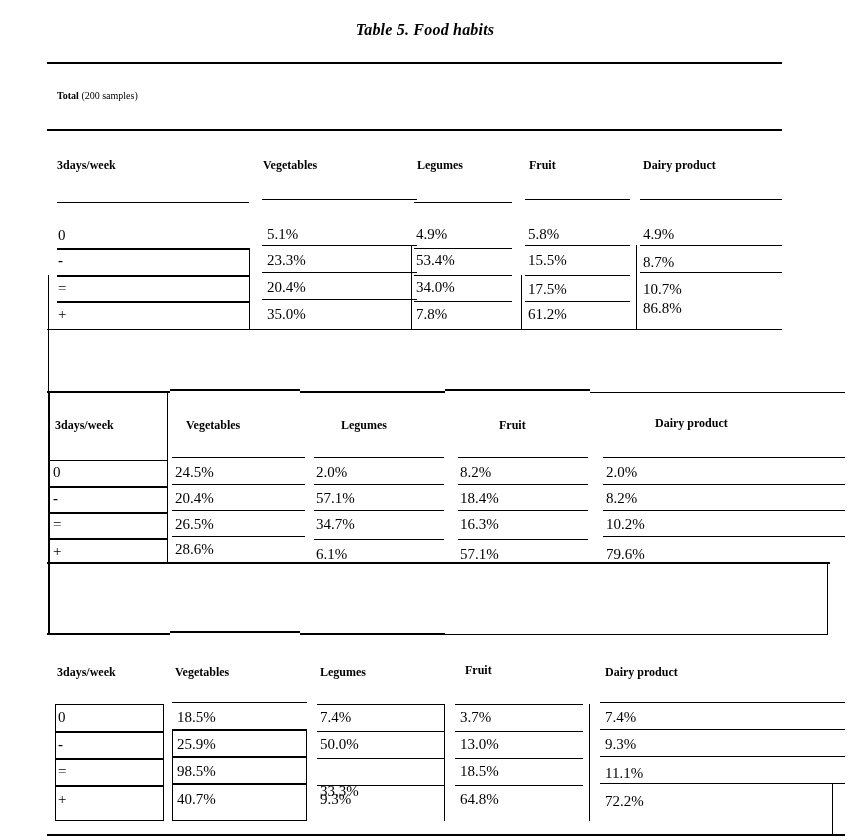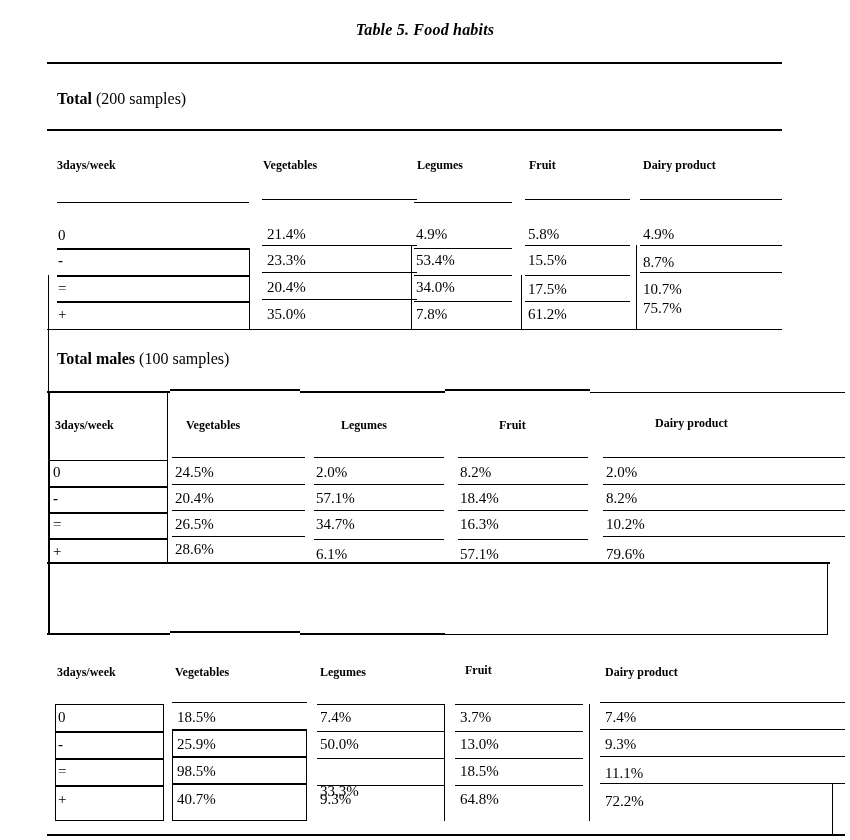--- a/index.html
+++ b/index.html
@@ -52,7 +52,7 @@
   
   .caption {
     position: absolute;
-    font-size: 16px;
+    font-size: 10px;
     white-space: nowrap;
   }
   .caption .strong { font-weight: bold; }

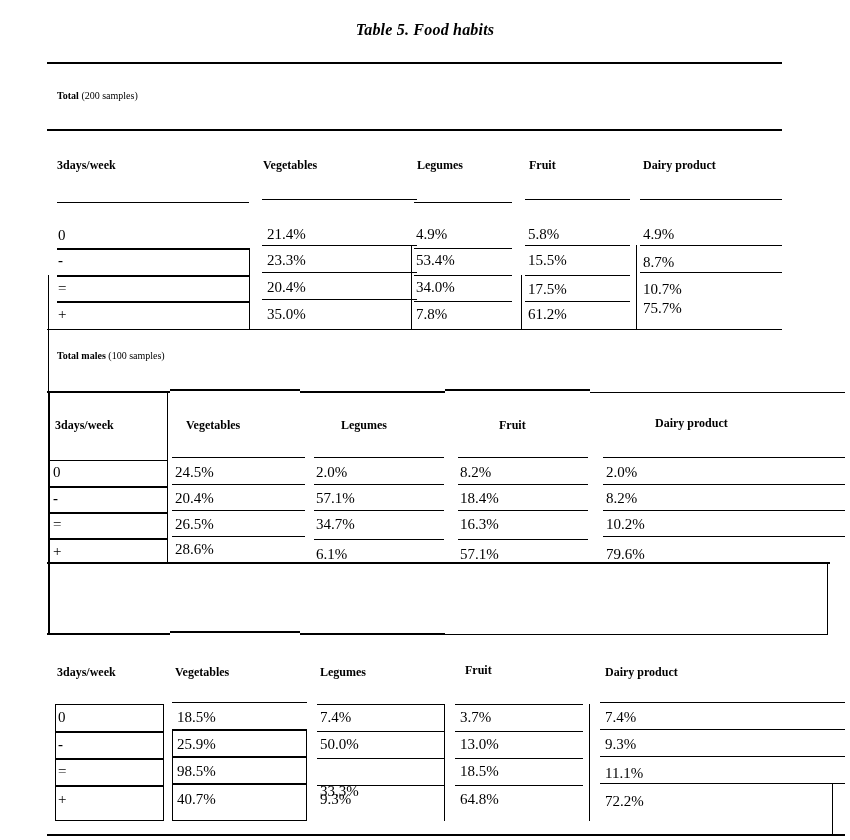--- a/index.html
+++ b/index.html
@@ -108,7 +108,7 @@
   <div class="hr" style="left:640px; top:183px; width:142px;"></div>
 
   <div class="rowlab" style="left:58px; top:211px;">0</div>
-  <div class="cell" style="left:267px; top:210px;">21.4%</div>
+  <div class="cell" style="left:267px; top:210px;">5.1%</div>
   <div class="cell" style="left:416px; top:210px;">4.9%</div>
   <div class="cell" style="left:528px; top:210px;">5.8%</div>
   <div class="cell" style="left:643px; top:210px;">4.9%</div>

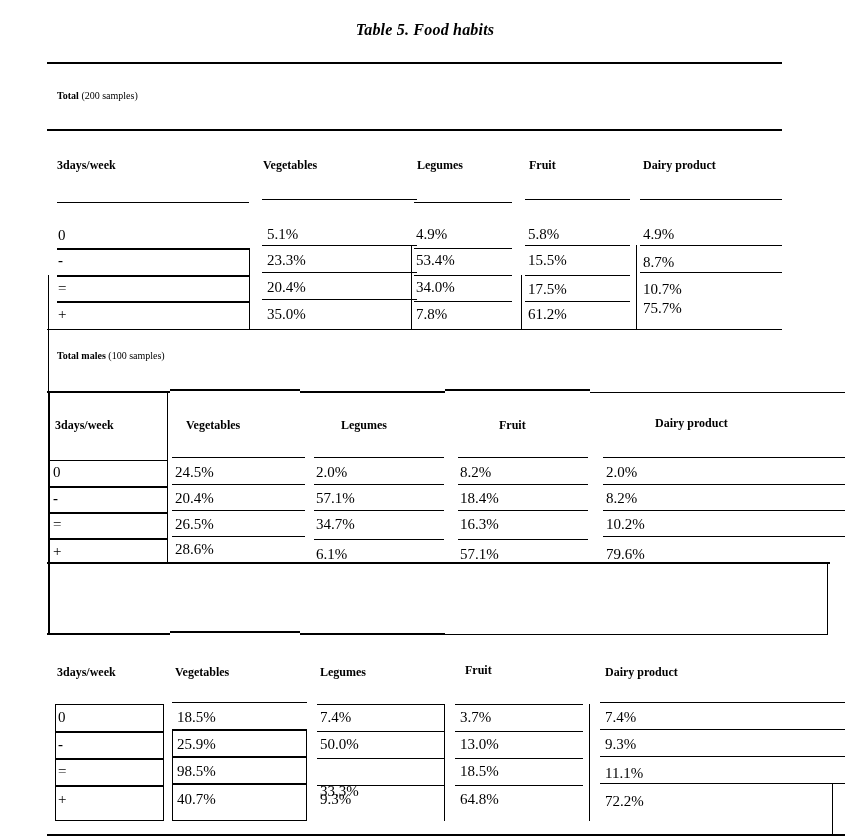--- a/index.html
+++ b/index.html
@@ -146,7 +146,7 @@
   <div class="cell" style="left:267px; top:290px;">35.0%</div>
   <div class="cell" style="left:416px; top:290px;">7.8%</div>
   <div class="cell" style="left:528px; top:290px;">61.2%</div>
-  <div class="cell" style="left:643px; top:284px;">75.7%</div>
+  <div class="cell" style="left:643px; top:284px;">86.8%</div>
 
   <div class="vr" style="left:48px;  top:259px; height:55px;"></div>
   <div class="vr" style="left:249px; top:232px; height:82px;"></div>

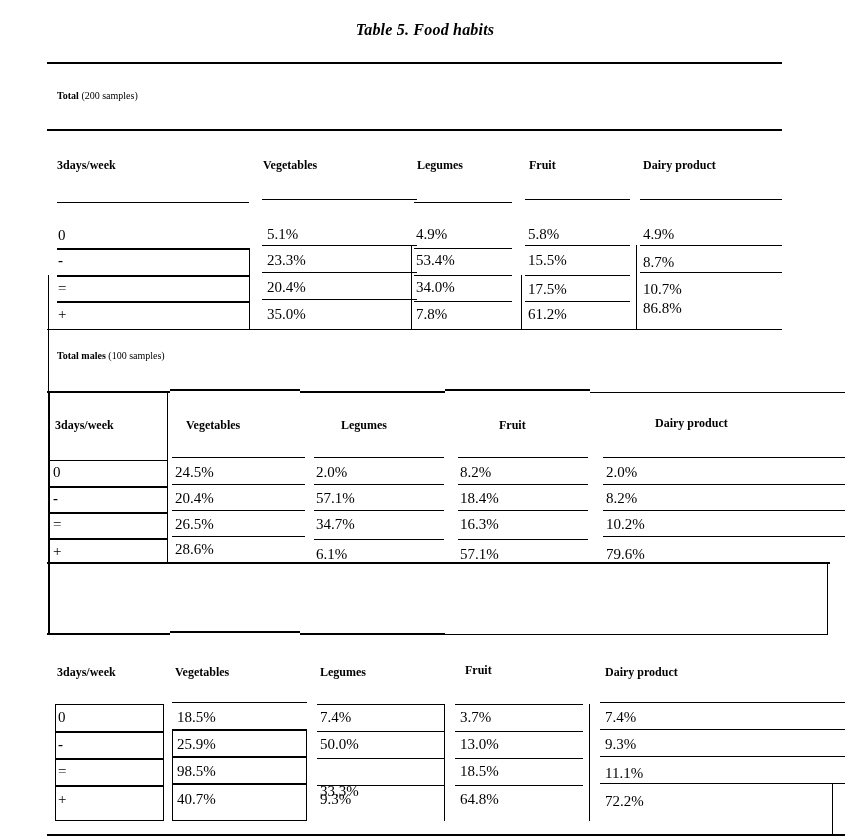--- a/index.html
+++ b/index.html
@@ -158,10 +158,6 @@
 
   <div class="vr" style="left:48px; top:313px; height:64px;"></div>
 
-  <div class="caption" style="left:57px; top:334px;">
-    <span class="strong">Total  males</span>
-    <span class="light">(100 samples)</span>
-  </div>
 
   <div class="hr thick" style="left:47px;  top:375px; width:123px;"></div>
   <div class="hr thick" style="left:170px; top:373px; width:130px;"></div>

